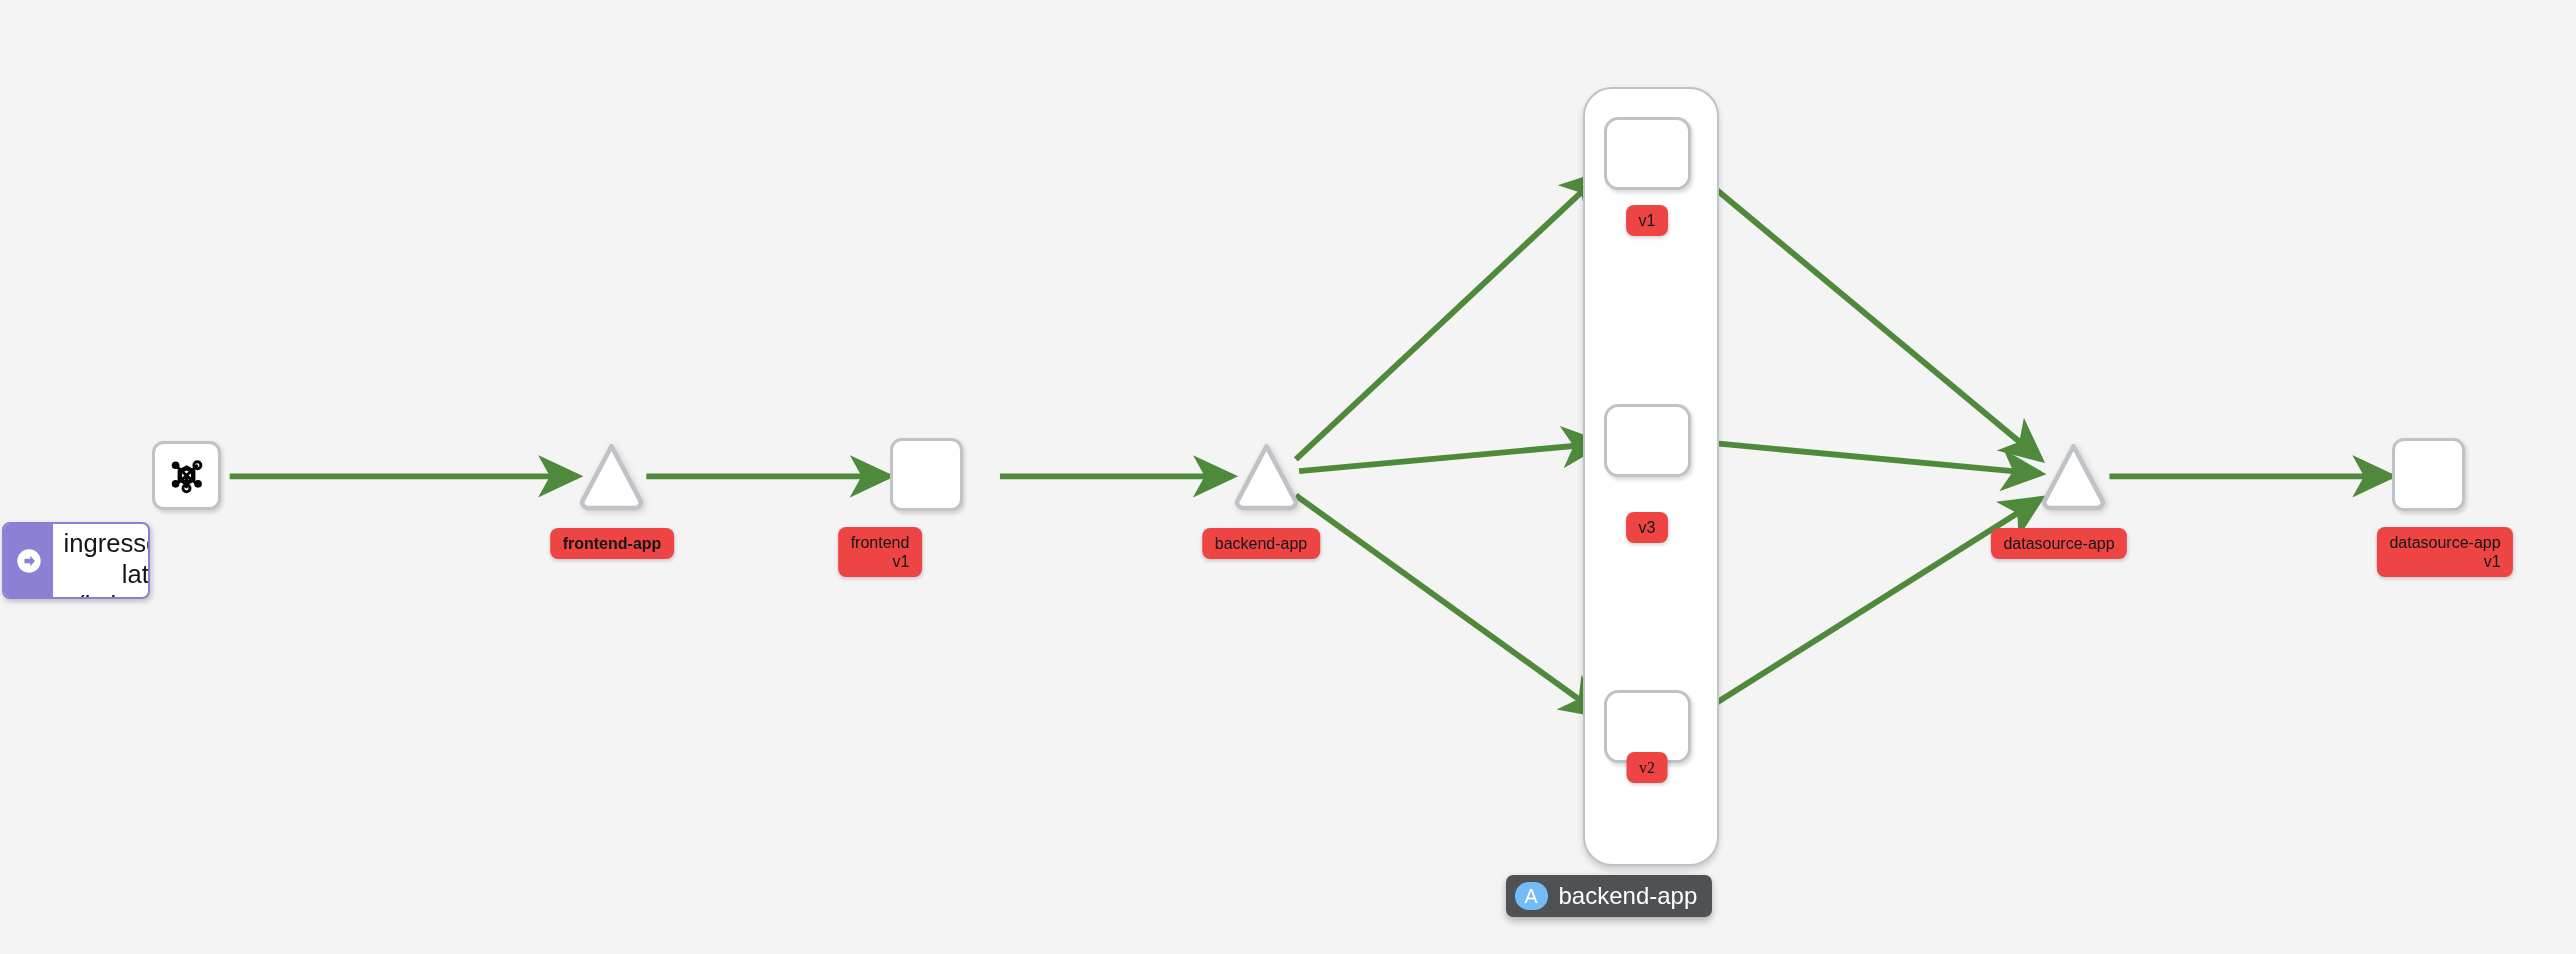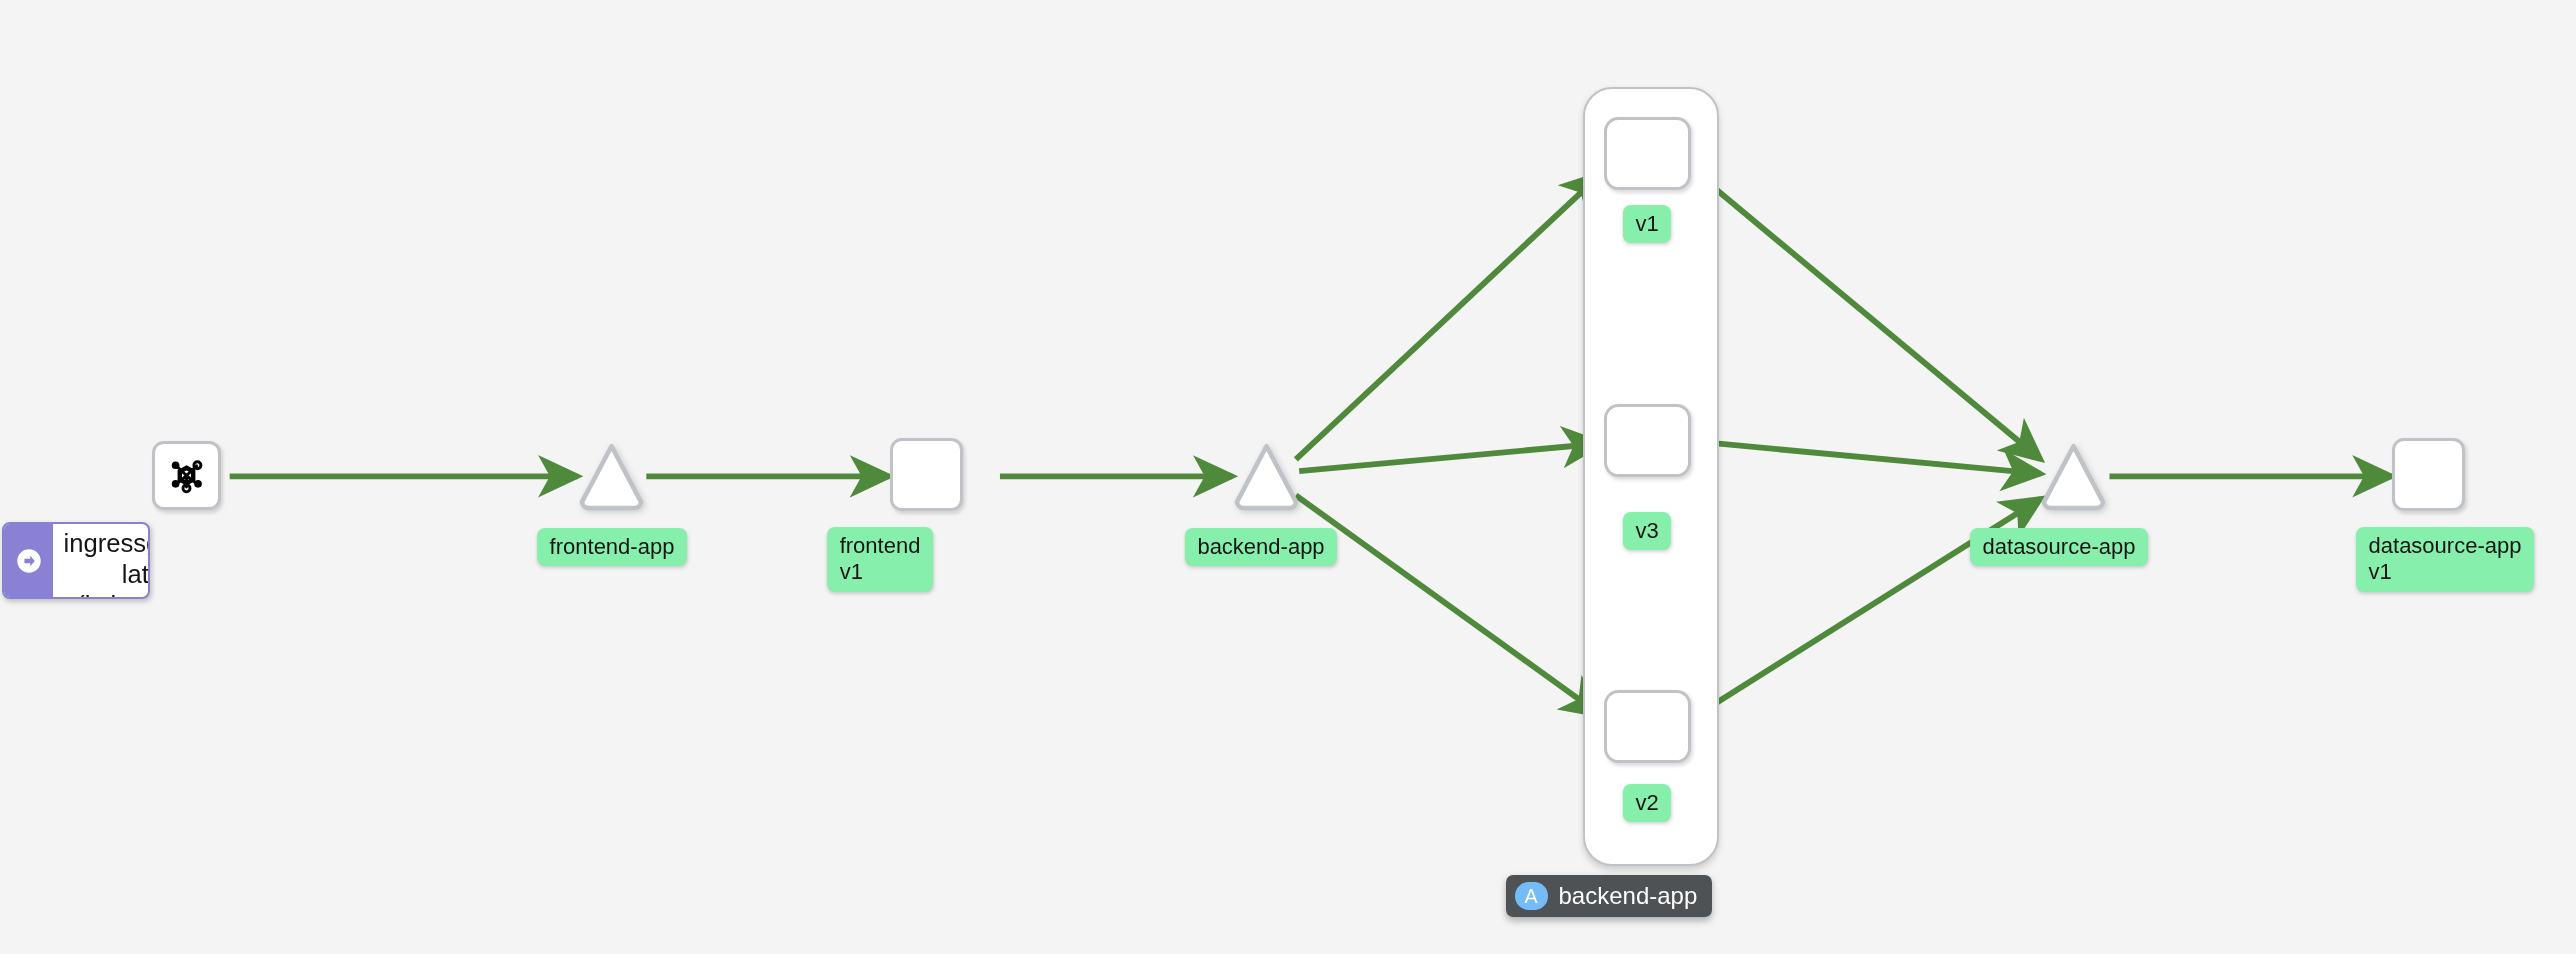--- a/index.html
+++ b/index.html
@@ -76,13 +76,13 @@
   
   .node-label {
     position: absolute;
-    background: #86efac;
+    background: #ef4444;
     border-radius: 7.9px;
     box-shadow: 0.7px 2px 3.9px rgba(3,3,3,0.17);
     color: #151515;
-    font-size: 22px;
+    font-size: 16px;
     line-height: 1.20;
-    text-align: left;
+    text-align: right;
     padding: 5.9px 12.5px;
     white-space: pre;
     transform: translateX(-50%);

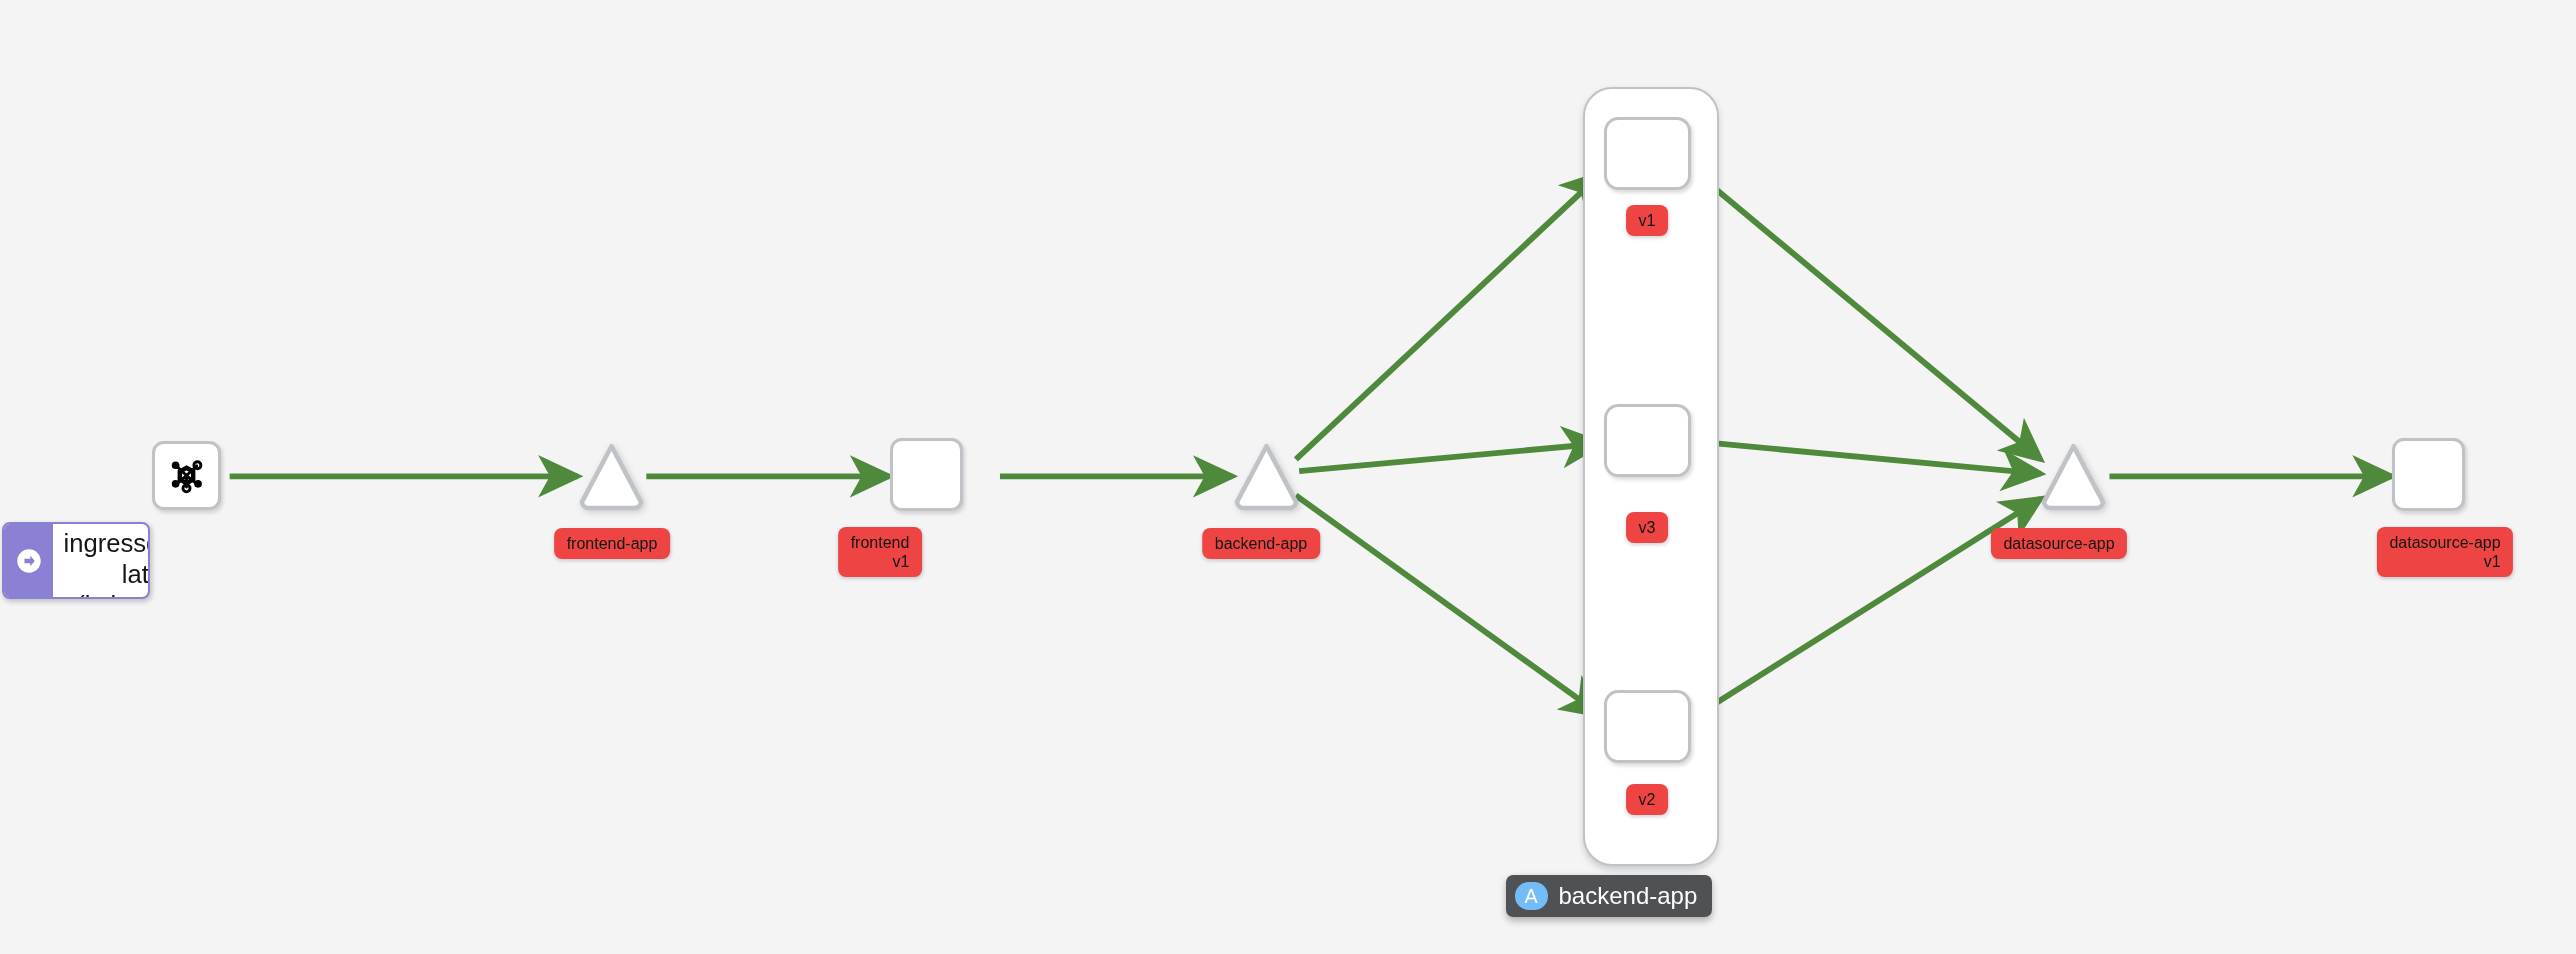--- a/index.html
+++ b/index.html
@@ -244,7 +244,7 @@
       <path d="M 54 8 L 99 93 A 11 11 0 0 1 89 102 L 19 102 A 11 11 0 0 1 9 93 Z" fill="#ffffff" stroke="#bfc3c7" stroke-width="7" stroke-linejoin="round"></path>
     </svg>
   </div>
-  <div class="node-label" style="left:612px; top:528px;">frontend-app</div>
+  <div class="node-label" style="left:612px; top:528px;font-weight:bold;">frontend-app</div>
 
   <div class="node" style="left:890px; top:438px; width:73px; height:73px;">
     <div class="node-shape shape-rounded-square" style="width:73px; height:73px;"></div>

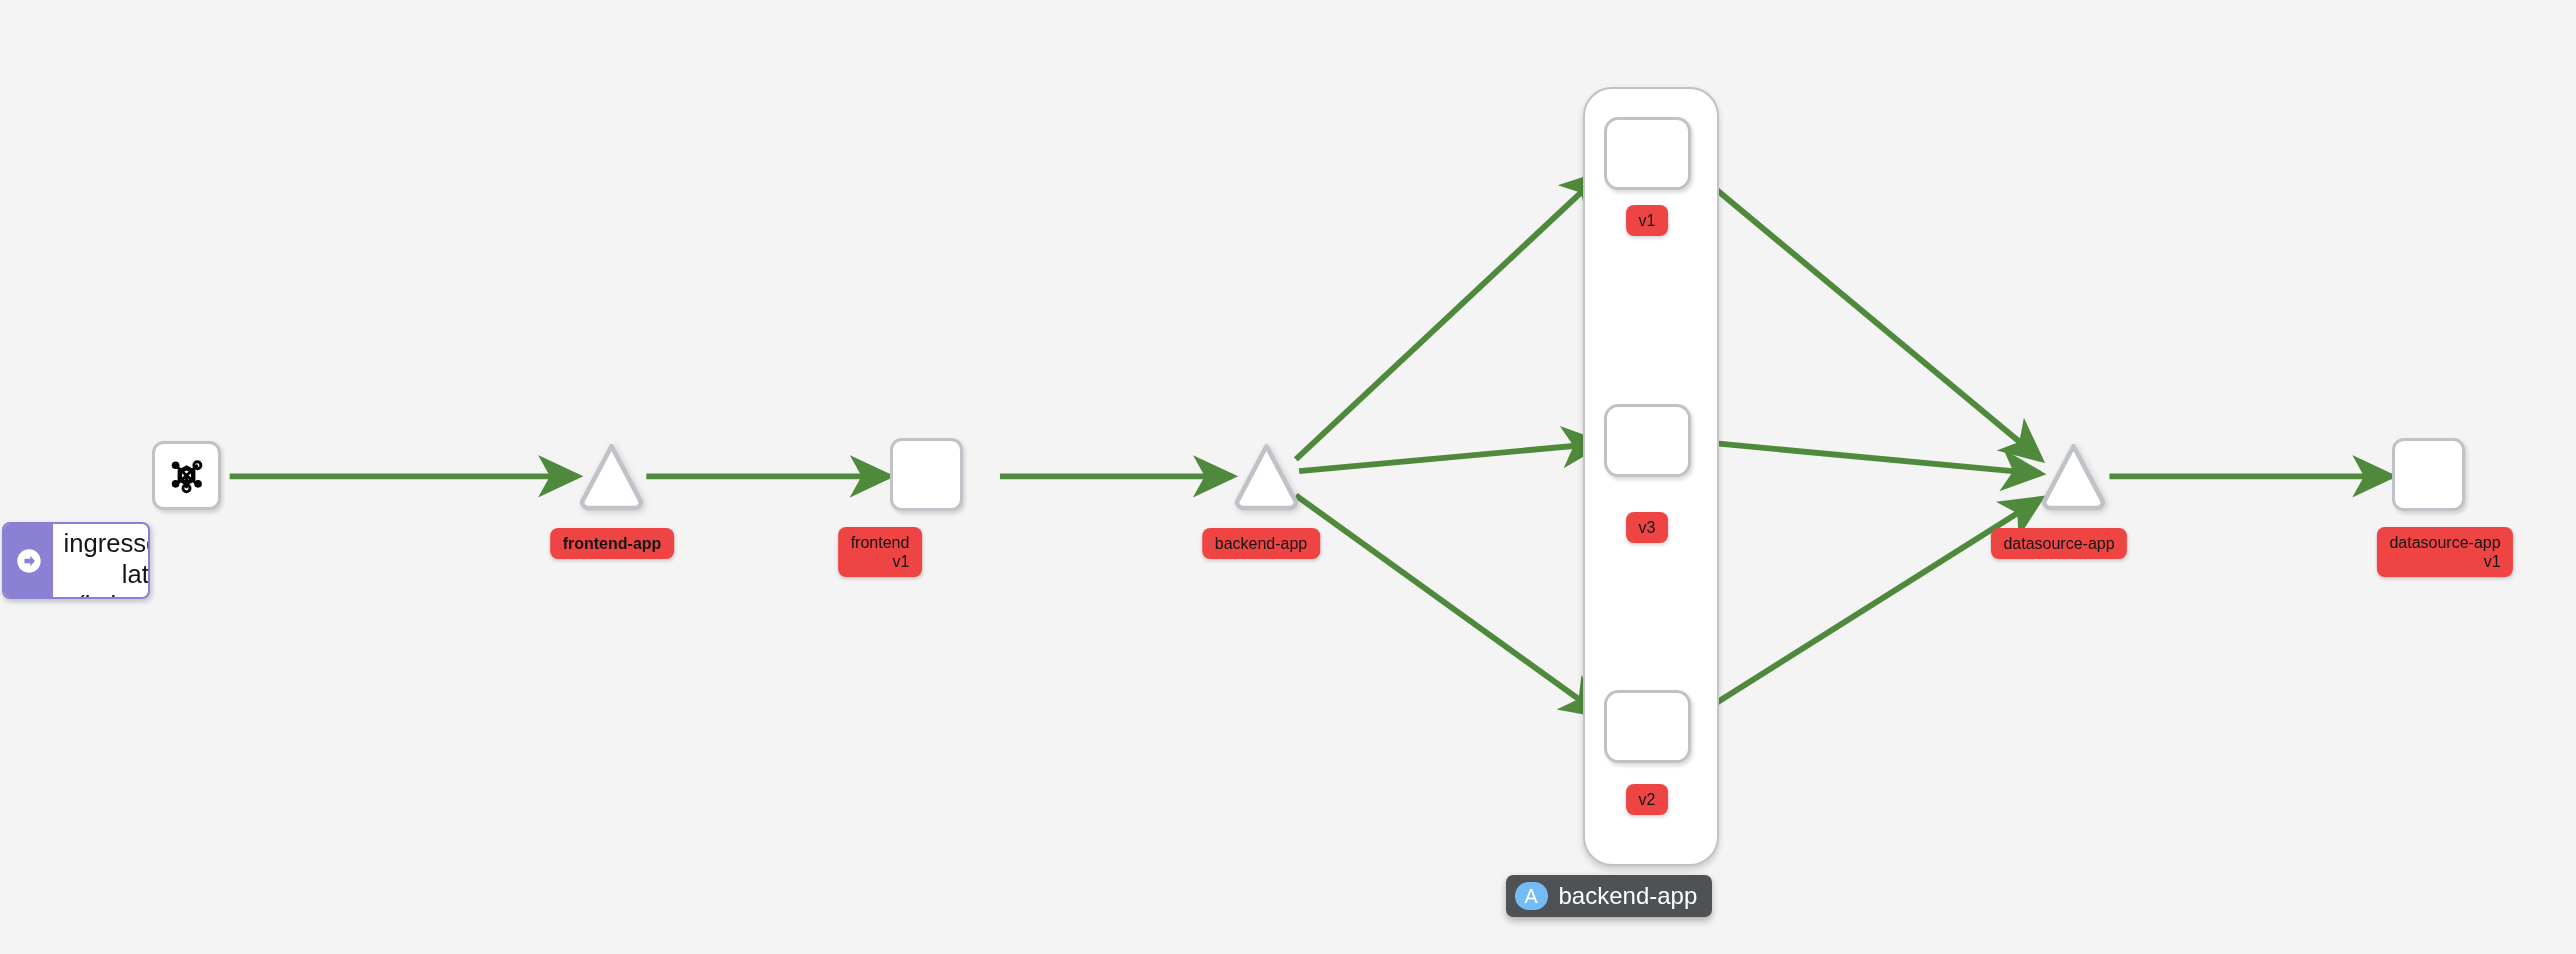--- a/index.html
+++ b/index.html
@@ -272,7 +272,7 @@
   <div class="node" style="left:1604px; top:690px; width:87px; height:73px;">
     <div class="node-shape shape-rounded-rect" style="width:87px; height:73px;"></div>
   </div>
-  <div class="node-label" style="left:1647px; top:784px;">v2</div>
+  <div class="node-label" style="left:1647px; top:752px;font-family:Liberation Serif, serif;">v2</div>
 
   <div class="node" style="left:2038px; top:441px; width:71px; height:71px;">
     <svg class="node-shape shape-triangle" width="71" height="71" viewBox="0 0 108 108">

